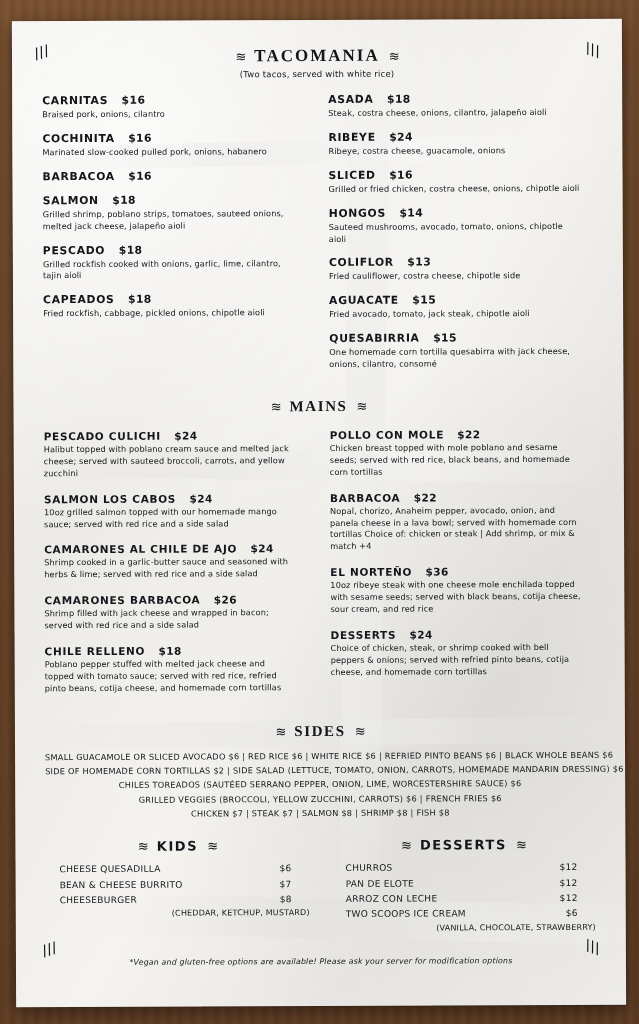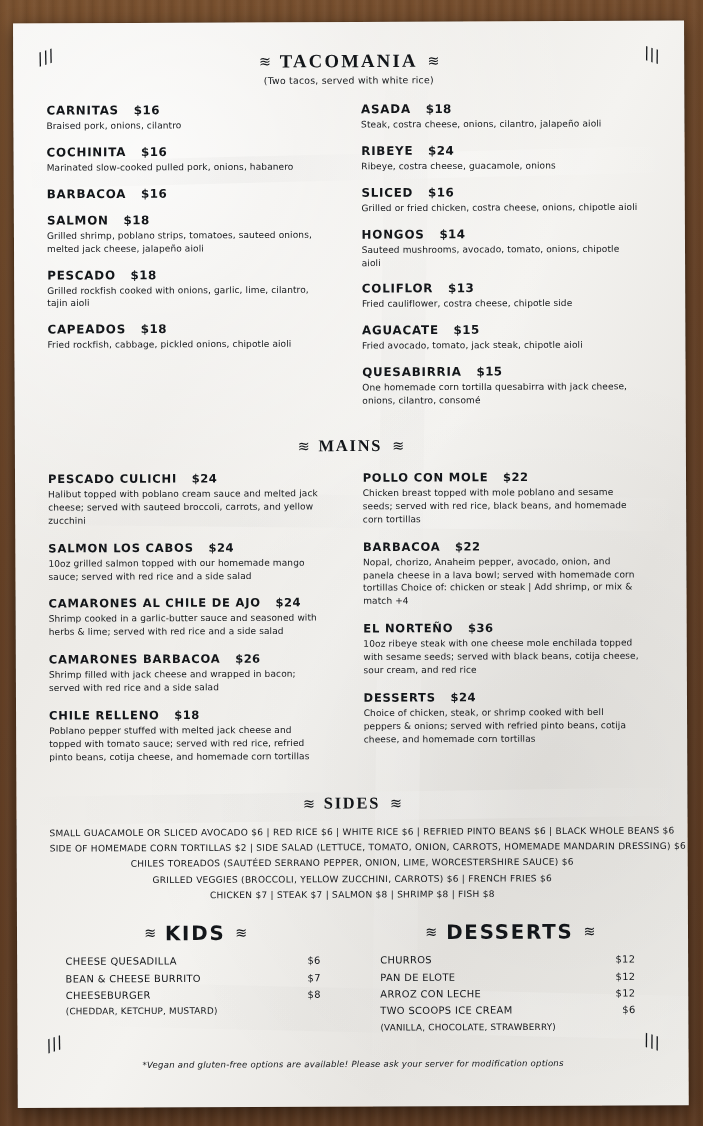--- a/index.html
+++ b/index.html
@@ -155,7 +155,7 @@
     text-align: right;
     font-weight: 700;
     letter-spacing: 1.6px;
-    font-size: 18px;
+    font-size: 13px;
   }
   .price-list {
     margin-top: 8px;

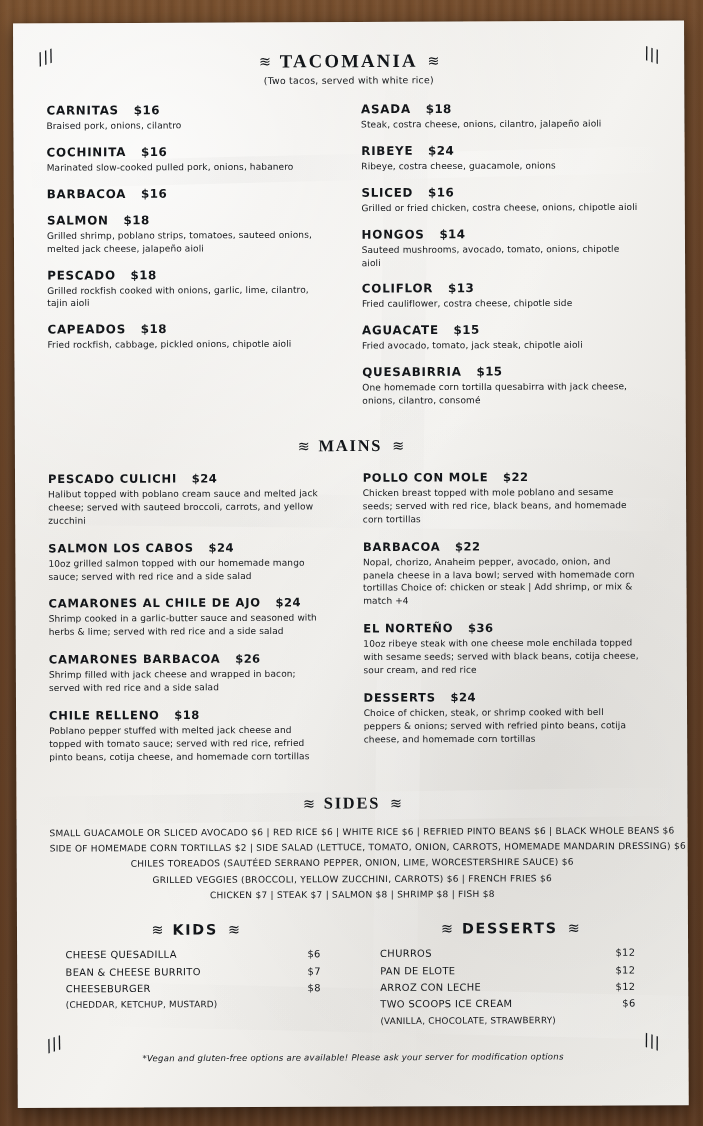--- a/index.html
+++ b/index.html
@@ -175,6 +175,7 @@
     font-size: 8px;
     line-height: 1.6;
     letter-spacing: .2px;
+    text-align: right;
   }
   .footnote {
     margin-top: 22px;

